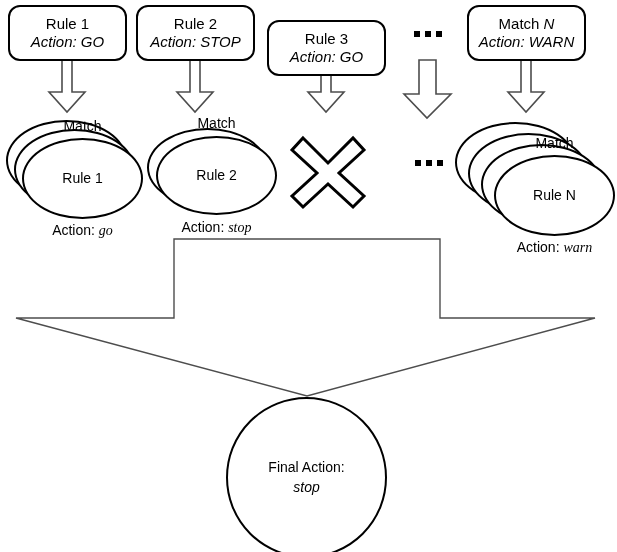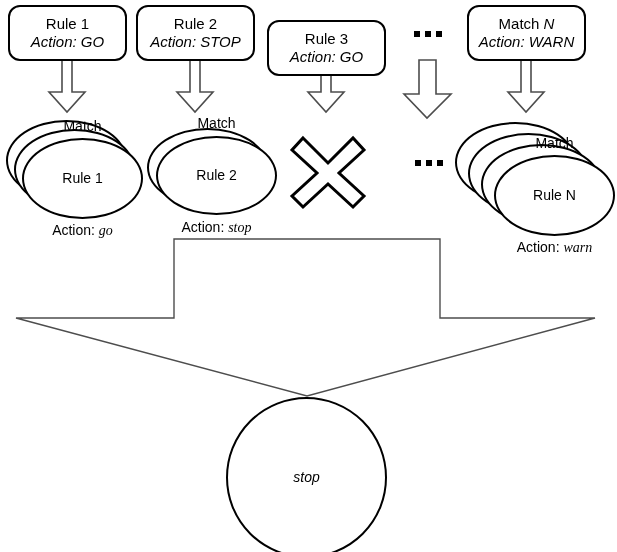--- a/index.html
+++ b/index.html
@@ -199,6 +199,7 @@
   </div>
 
   <div class="final-circle" style="left:226px; top:397px; width:161px; height:161px;">
+    <div>Final Action:</div>
     <div class="fc-action">stop</div>
   </div>
 

